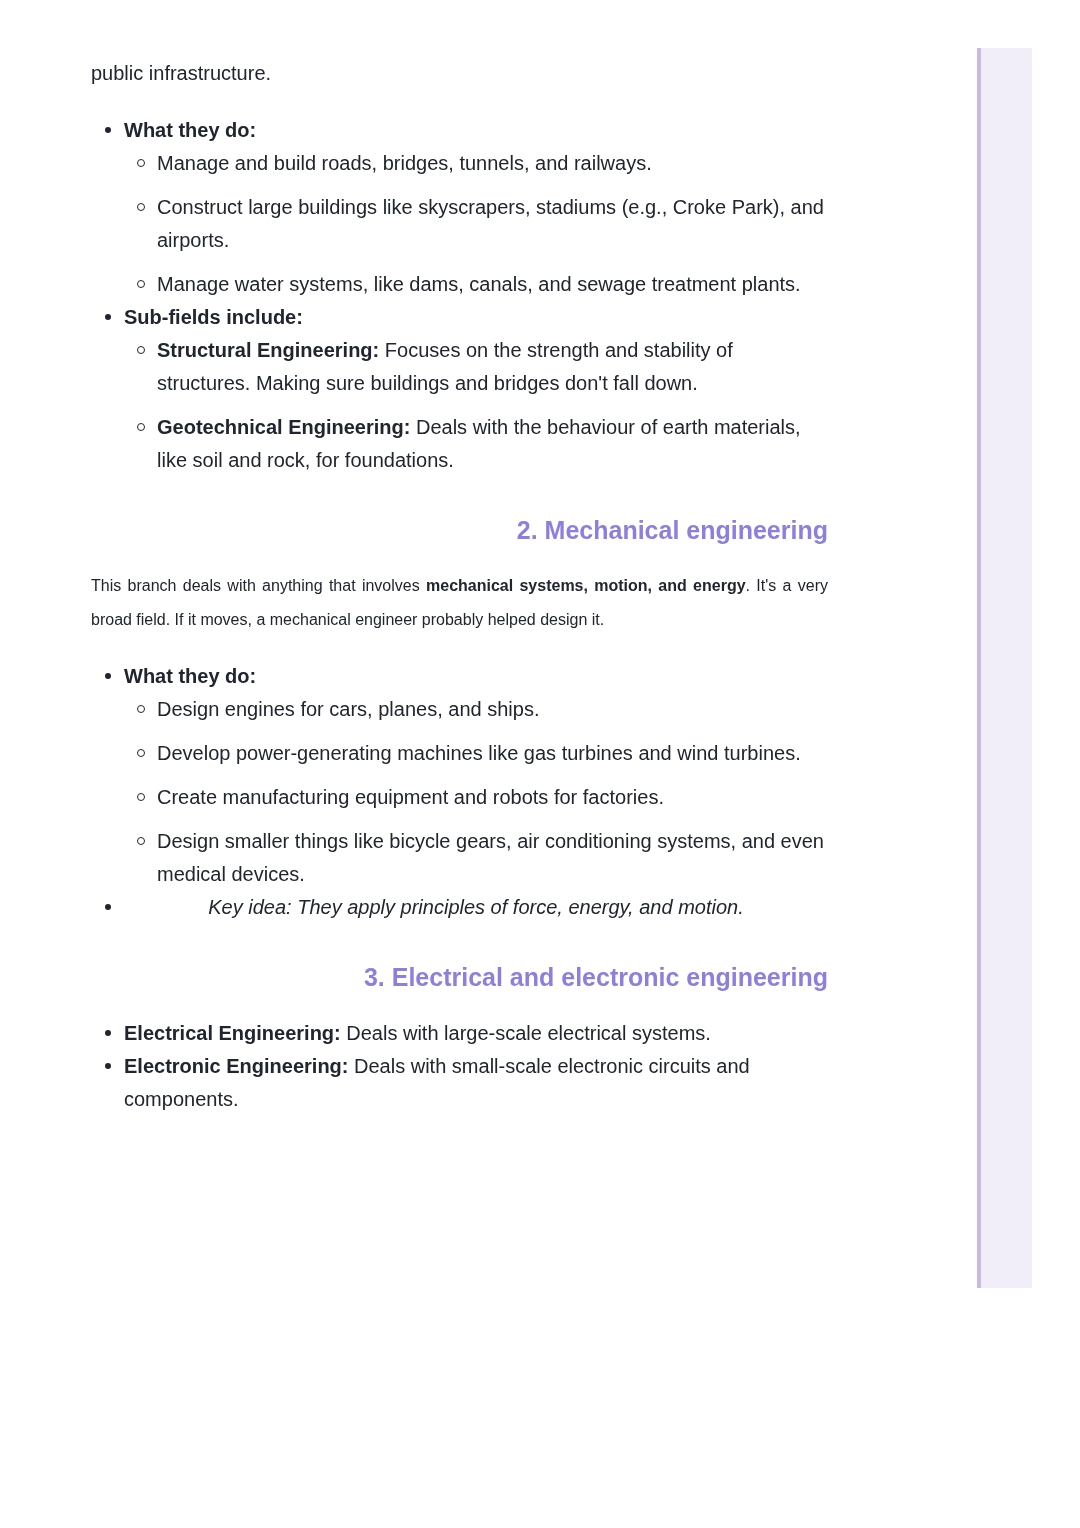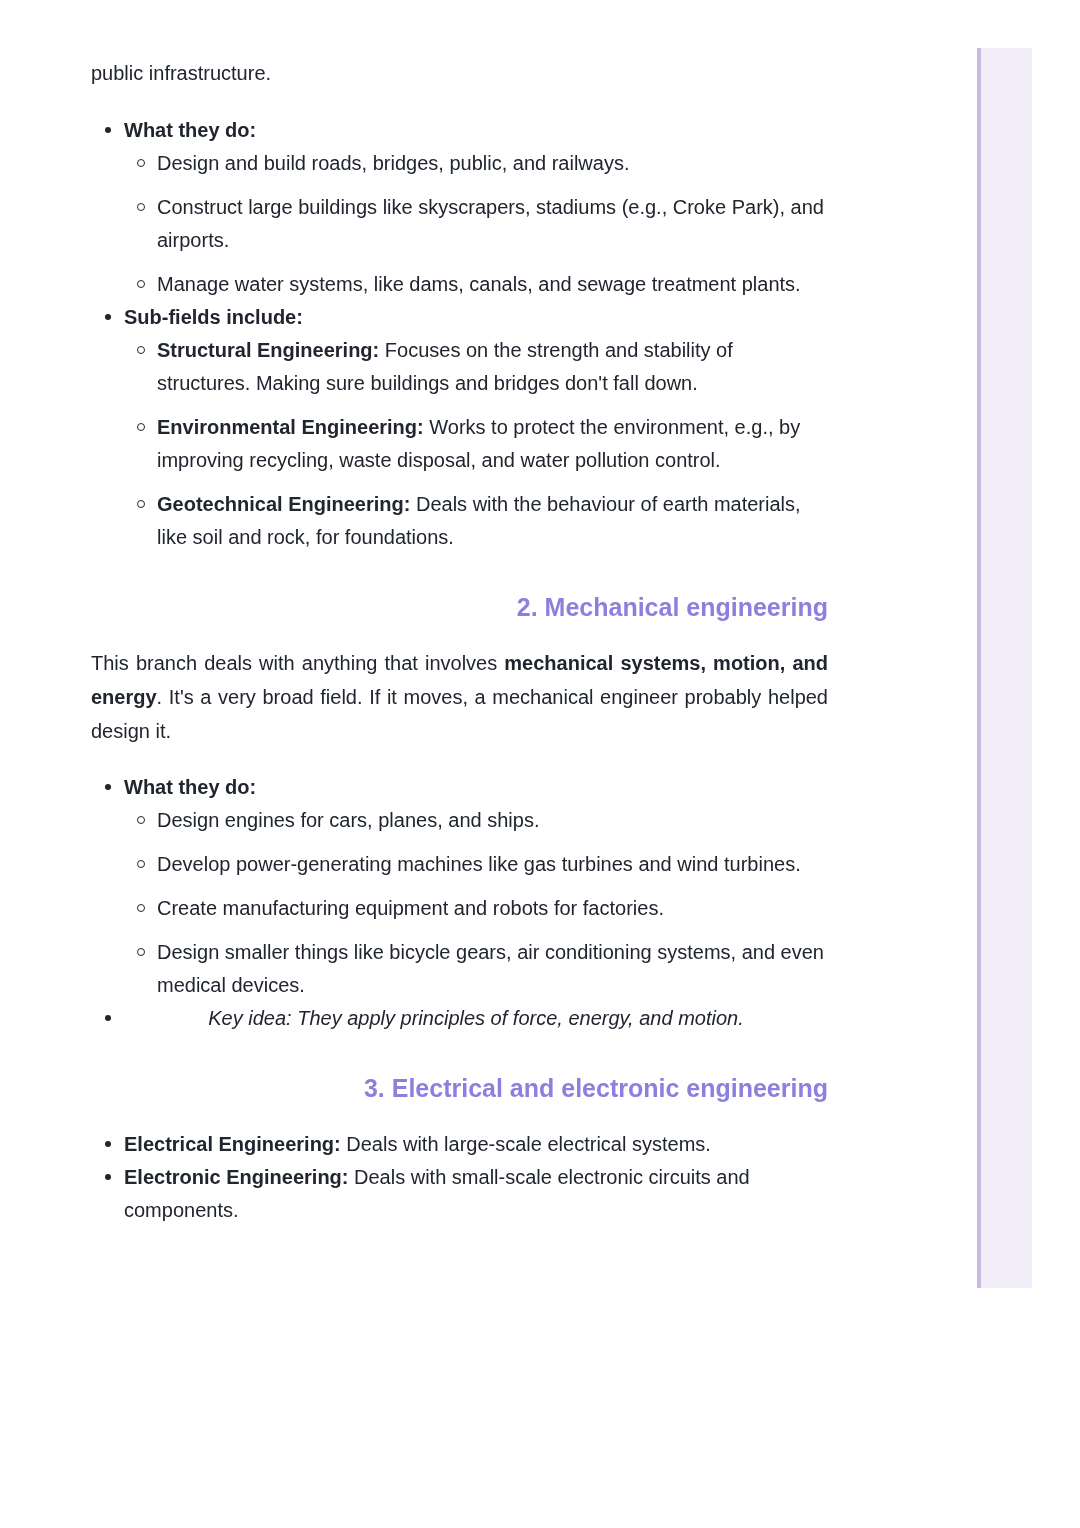--- a/index.html
+++ b/index.html
@@ -105,7 +105,7 @@
       <li>
         <span class="b">What they do:</span>
         <ul class="l2">
-          <li>Design and build roads, bridges, public, and railways.</li>
+          <li>Manage and build roads, bridges, tunnels, and railways.</li>
           <li>Construct large buildings like skyscrapers, stadiums (e.g., Croke Park), and airports.</li>
           <li>Manage water systems, like dams, canals, and sewage treatment plants.</li>
         </ul>

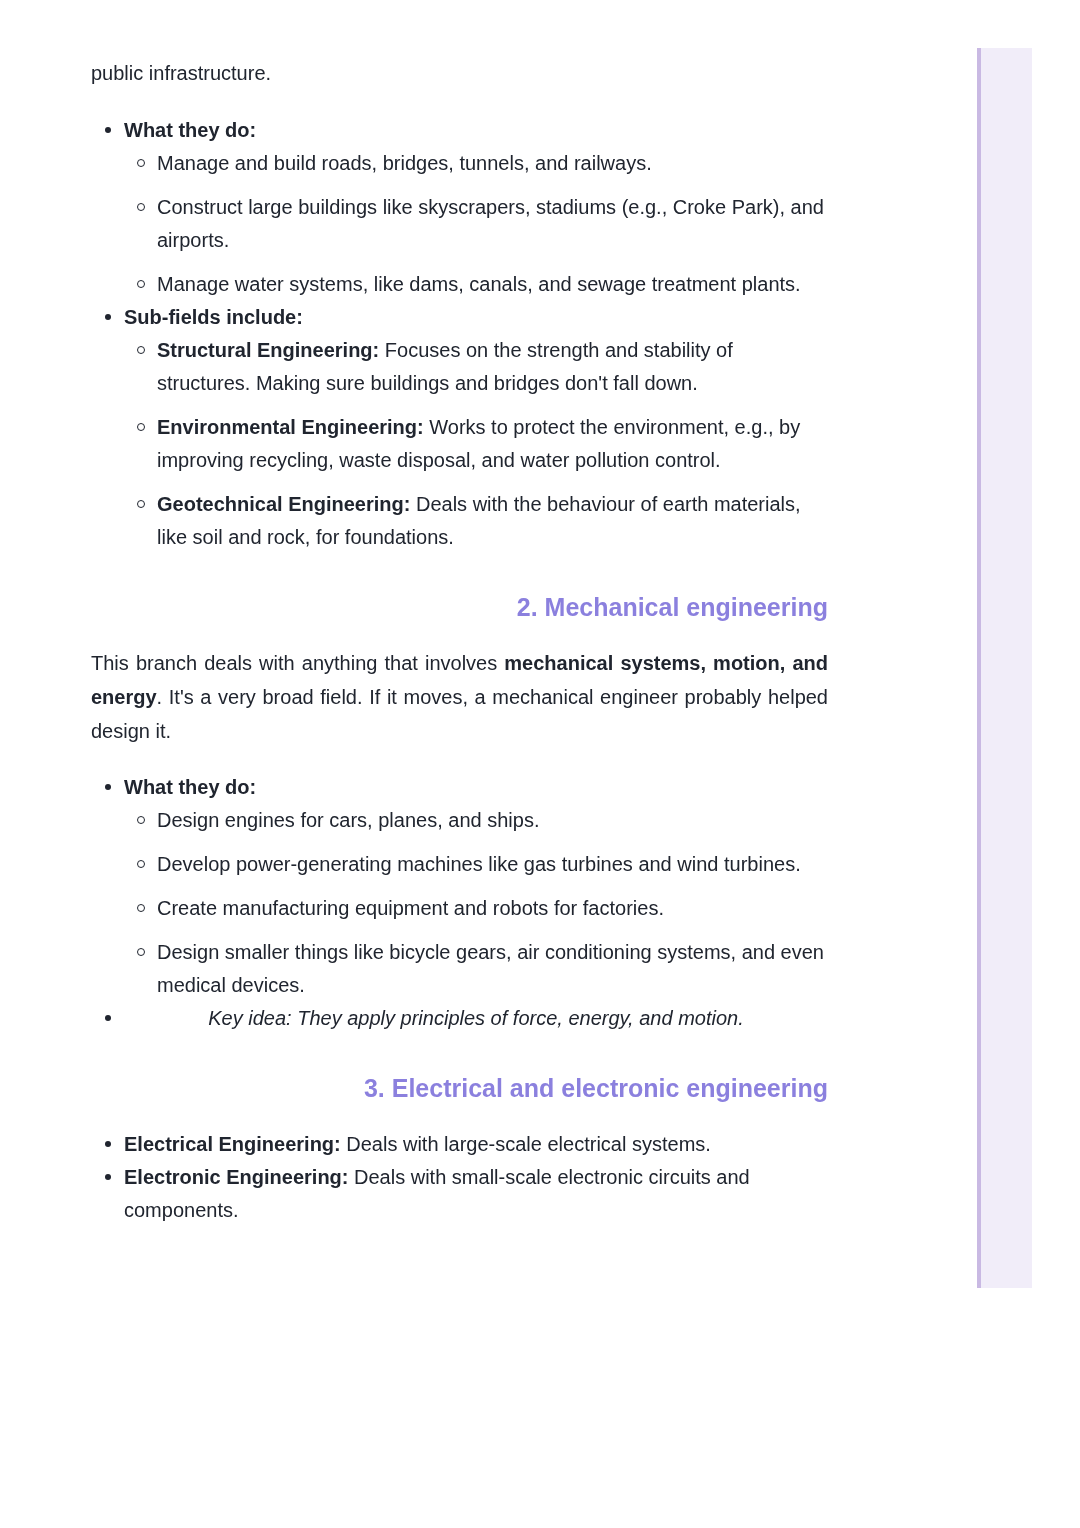--- a/index.html
+++ b/index.html
@@ -114,7 +114,6 @@
         <span class="b">Sub-fields include:</span>
         <ul class="l2">
           <li><span class="b">Structural Engineering:</span><span> Focuses on the strength and stability of structures. Making sure buildings and bridges don't fall down.</span></li>
-          <li><span class="b">Environmental Engineering:</span><span> Works to protect the environment, e.g., by improving recycling, waste disposal, and water pollution control.</span></li>
           <li><span class="b">Geotechnical Engineering:</span><span> Deals with the behaviour of earth materials, like soil and rock, for foundations.</span></li>
         </ul>
       </li>

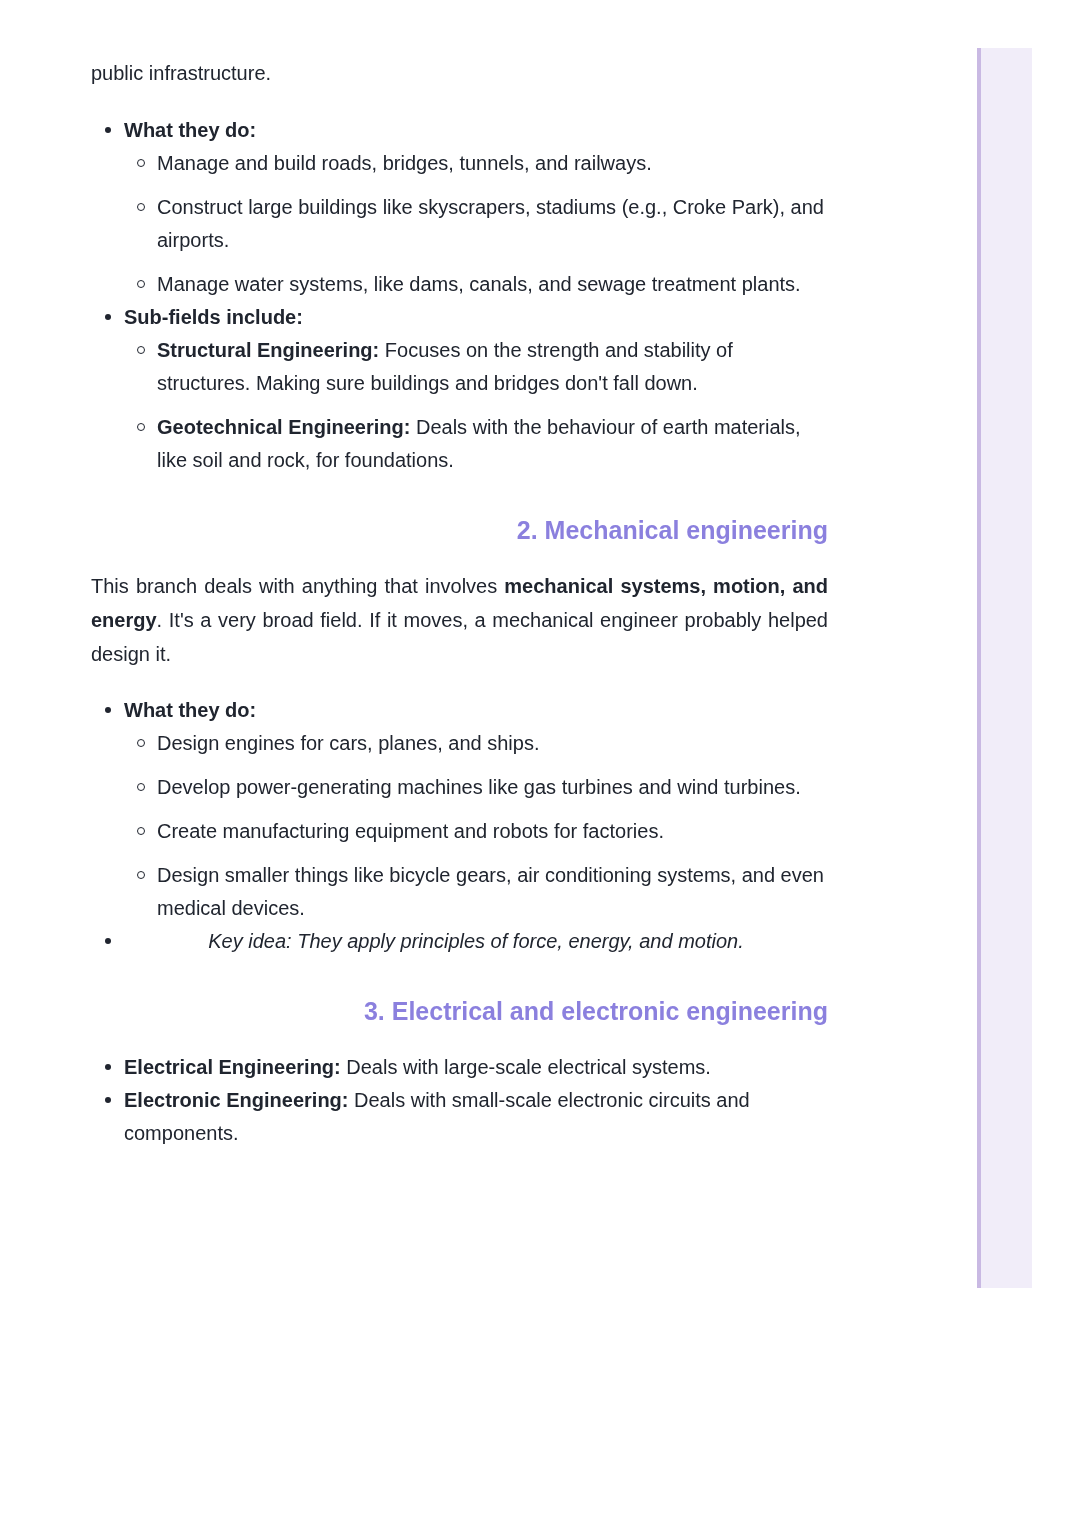--- a/index.html
+++ b/index.html
@@ -21,7 +21,7 @@
   }
   .body-text { font-size:20px; line-height:33px; }
   .para {
-    font-size:20px;
+    font-size:16px;
     line-height:34px;
     text-align:justify;
     margin-top:22px;

